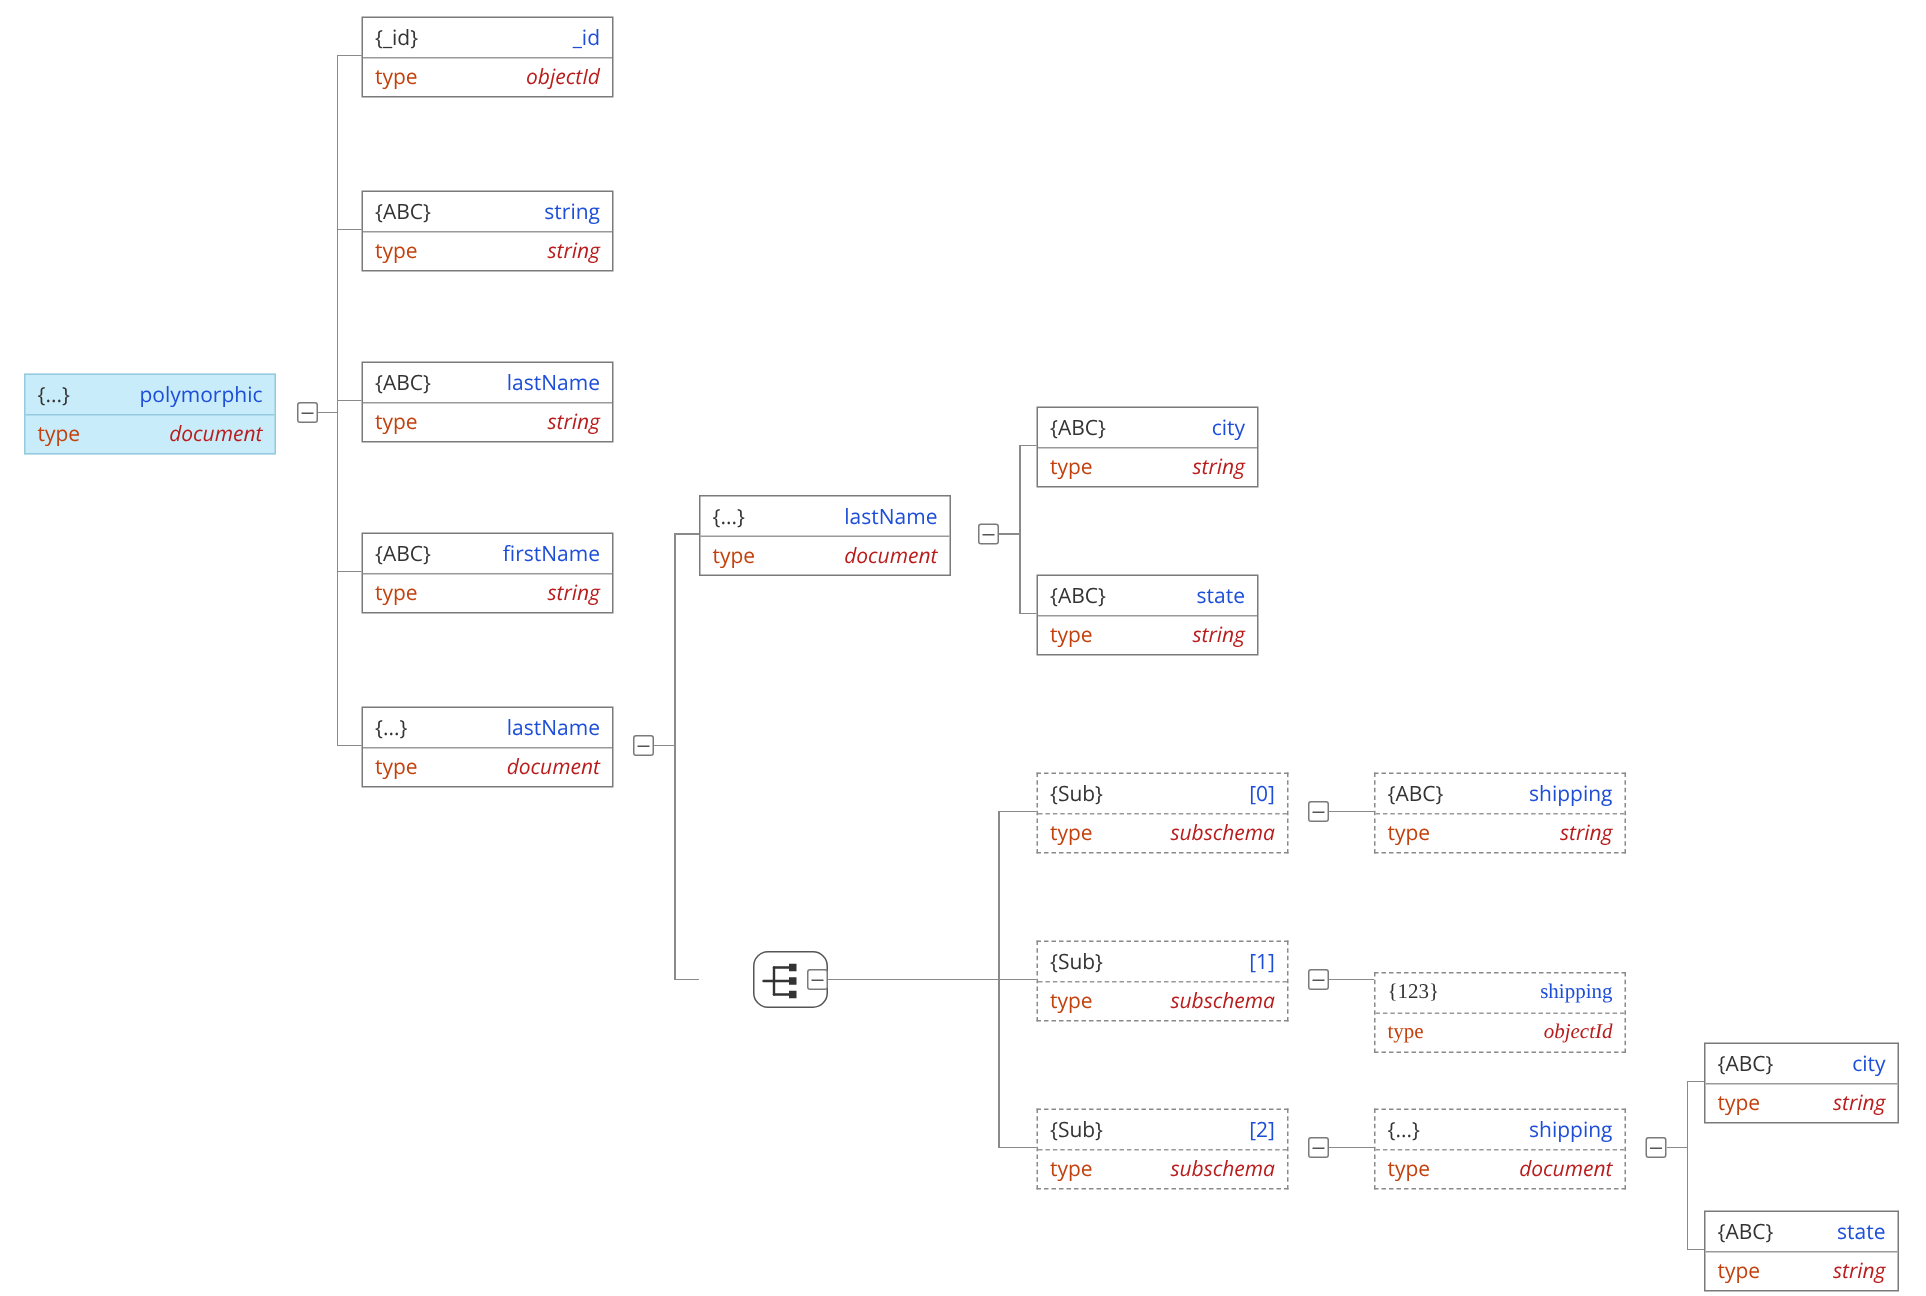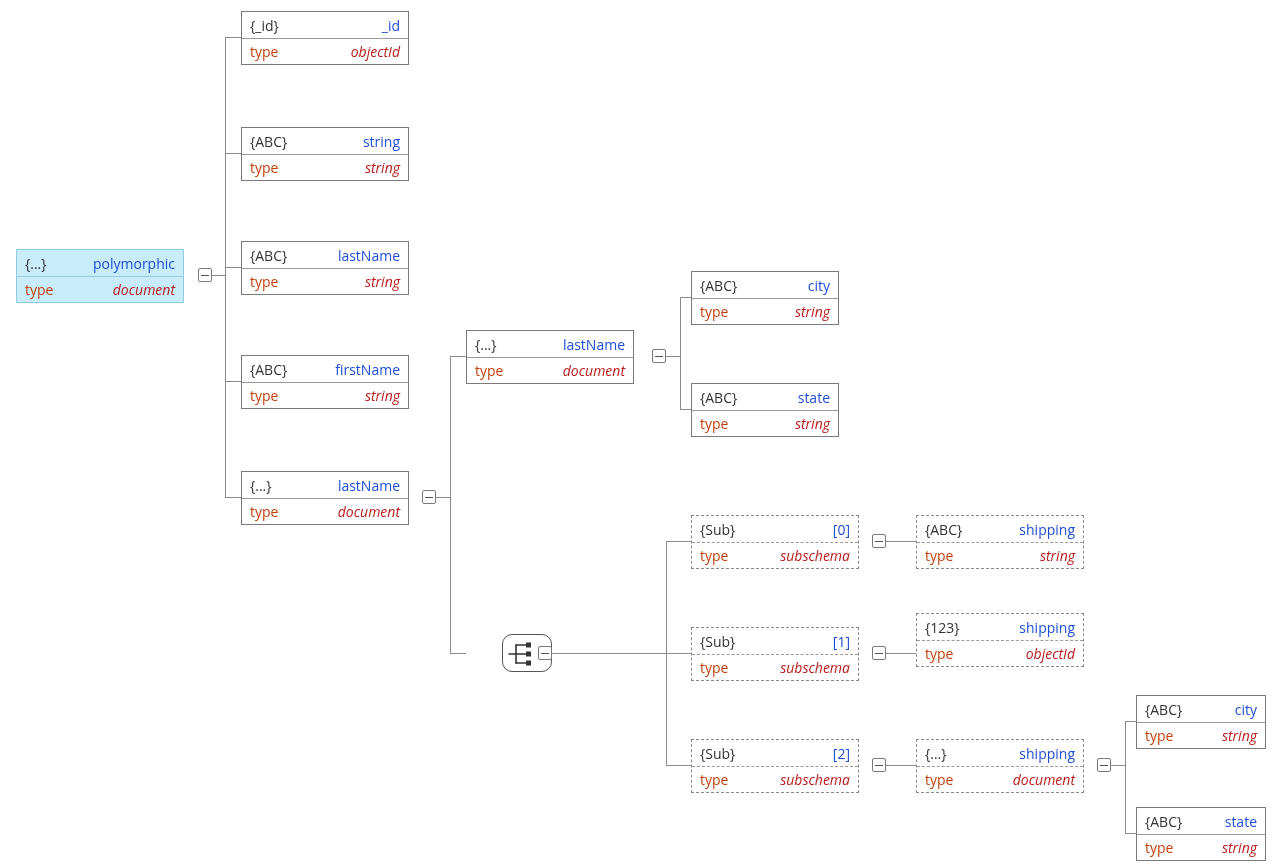--- a/index.html
+++ b/index.html
@@ -281,7 +281,7 @@
       </div>
   </div>
 
-  <div class="node dashed" style="left:916px; top:613px; width:168px;">
+  <div class="node dashed" style="left:916px; top:648px; width:168px;font-family:Liberation Serif, serif;">
     <div class="row">
         <span class="tag">{123}</span>
         <span class="name">shipping</span>

